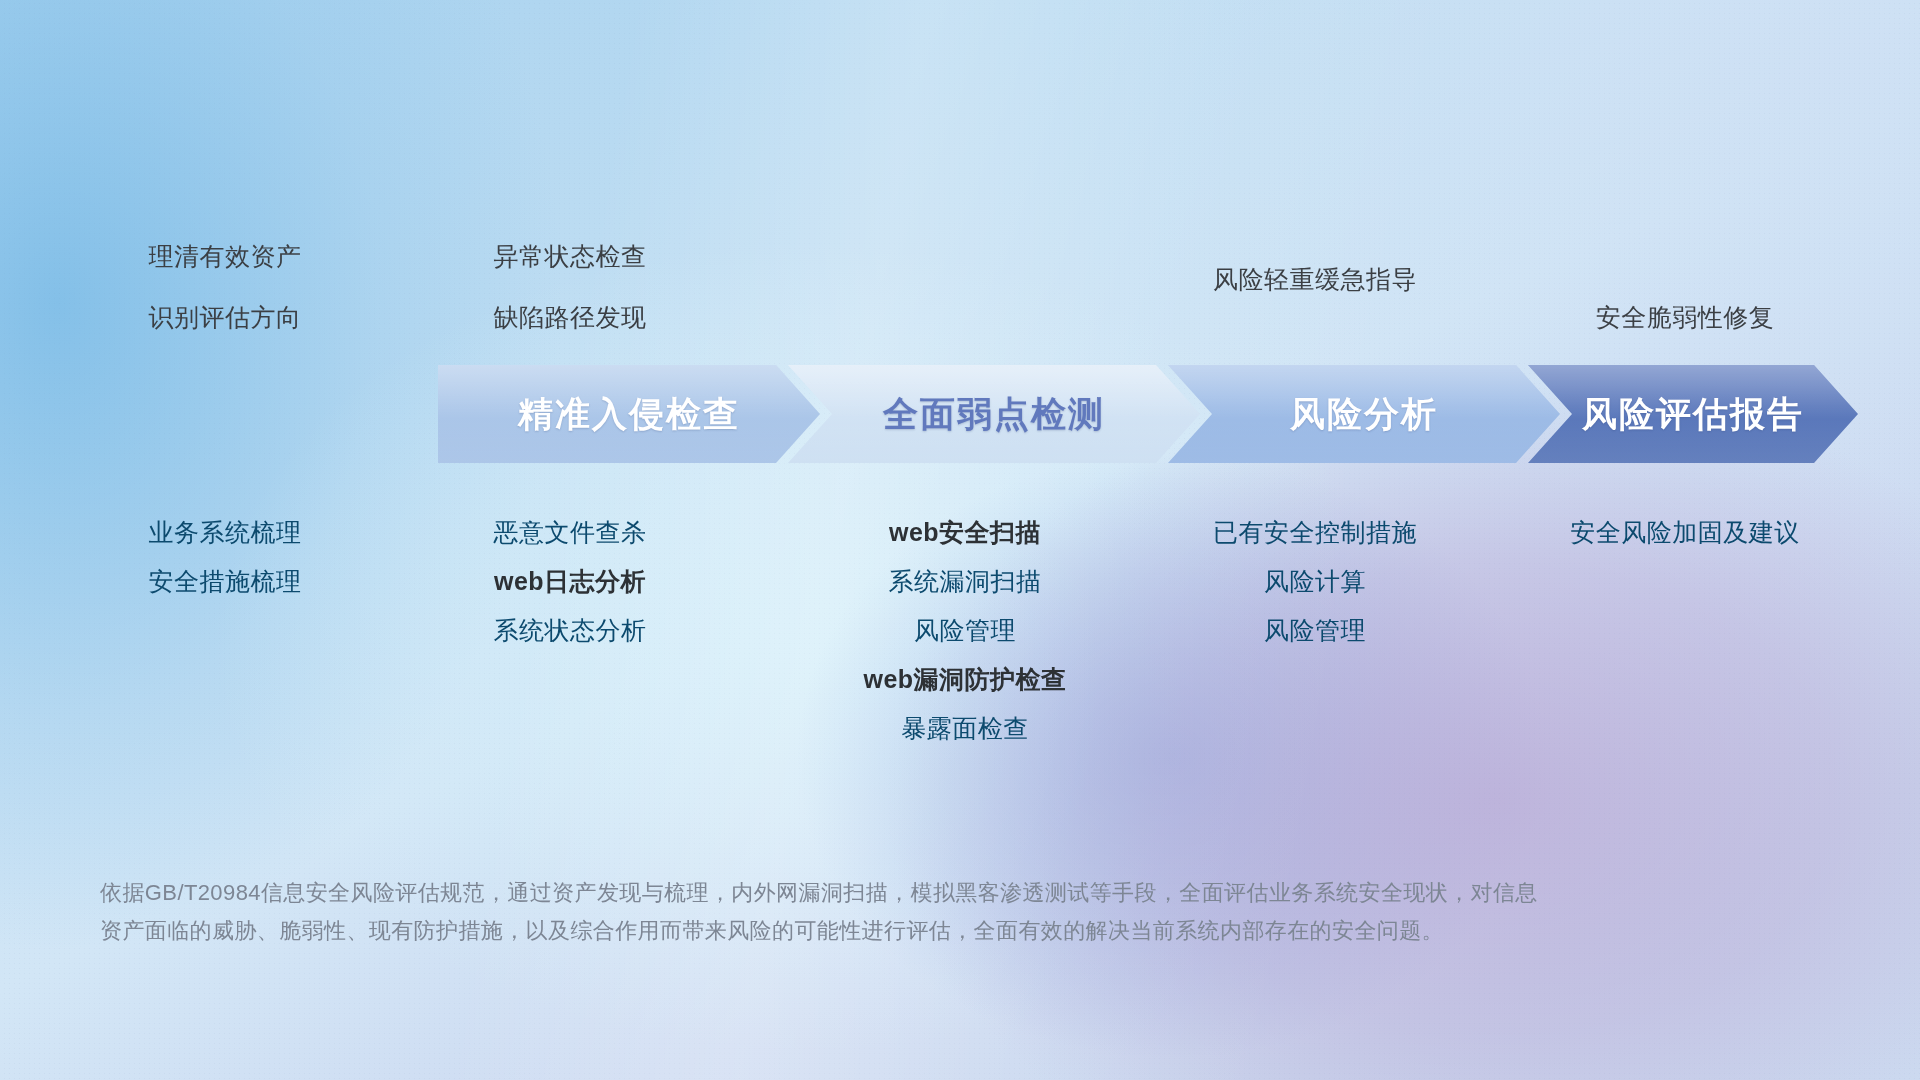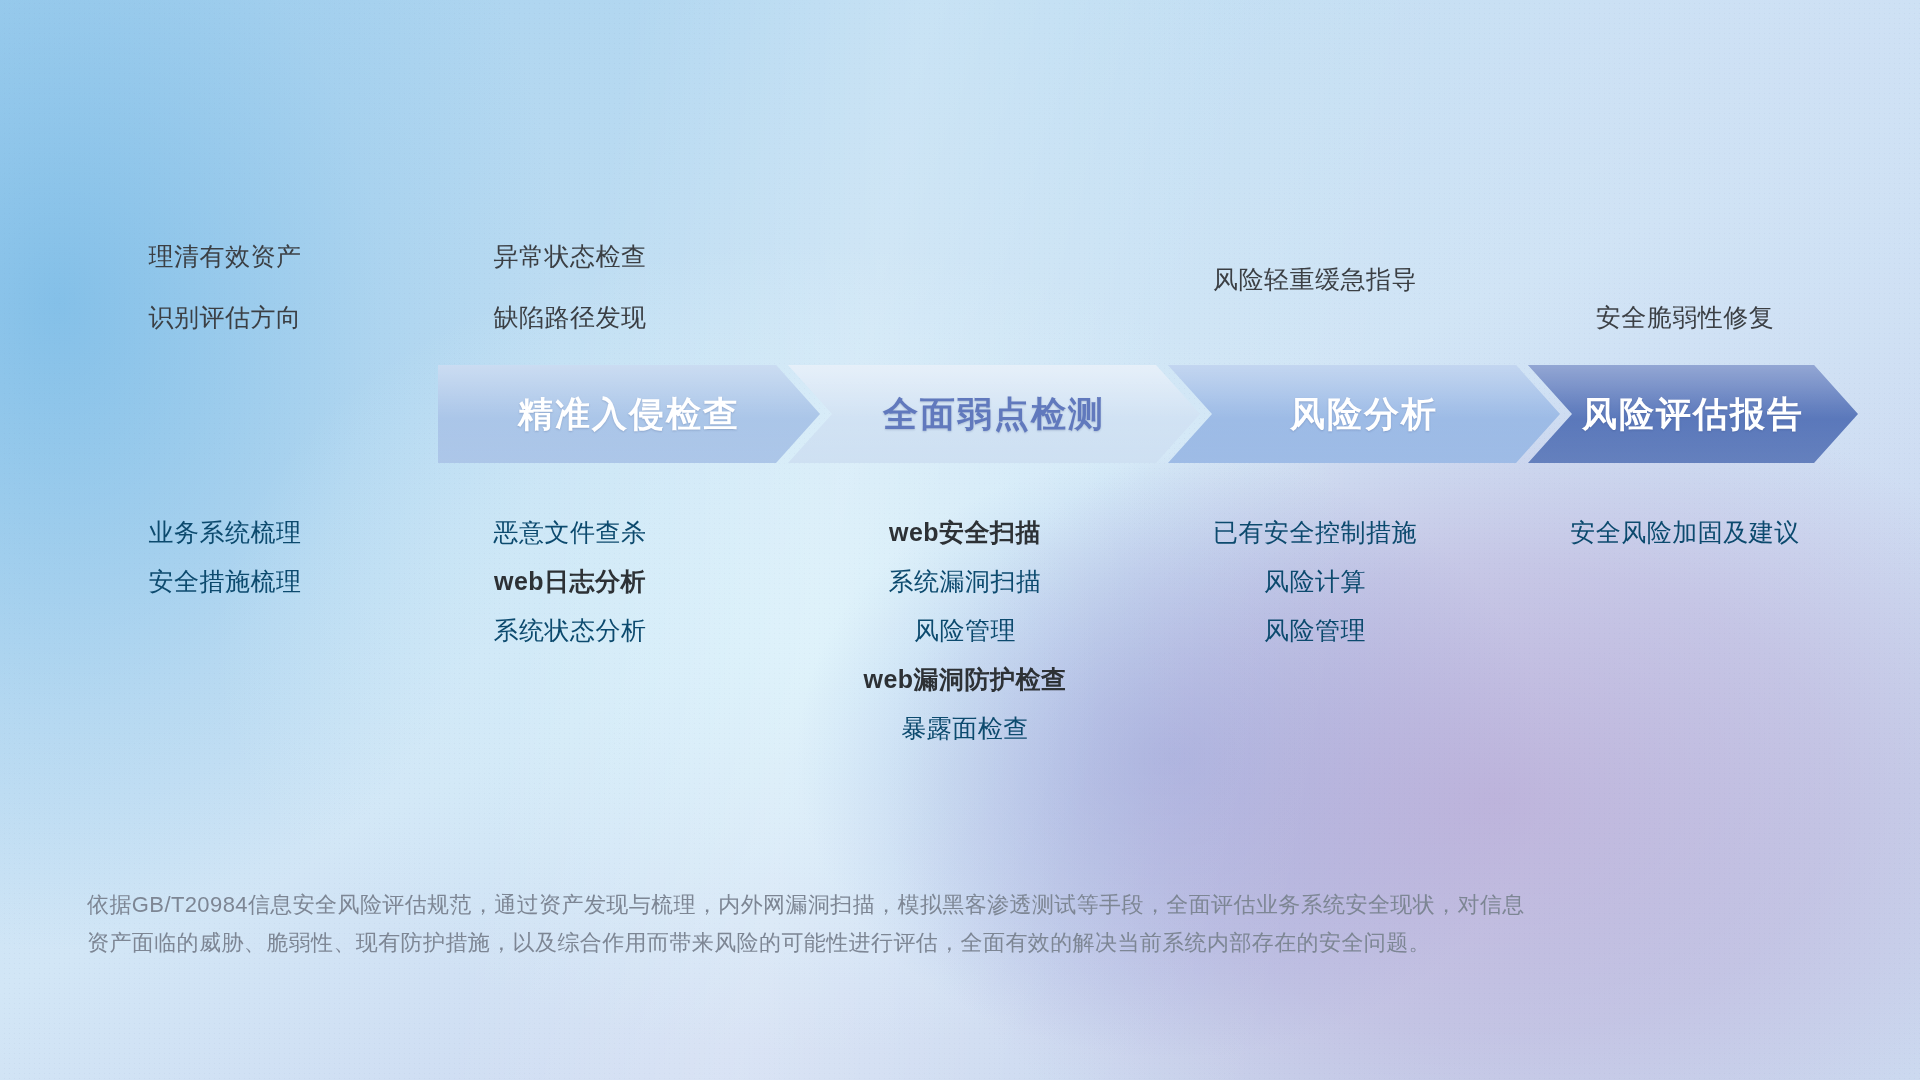--- a/index.html
+++ b/index.html
@@ -136,14 +136,13 @@
   
   #footer {
     position: absolute;
-    left: 87px;
+    left: 100px;
     top: 874px;
     width: 1540px;
     color: #7d8694;
     font-size: 22px;
     line-height: 38px;
     letter-spacing: 0.4px;
-    margin-top: 12px;
   }
   #footer .fl { white-space: nowrap; }
 </style>

